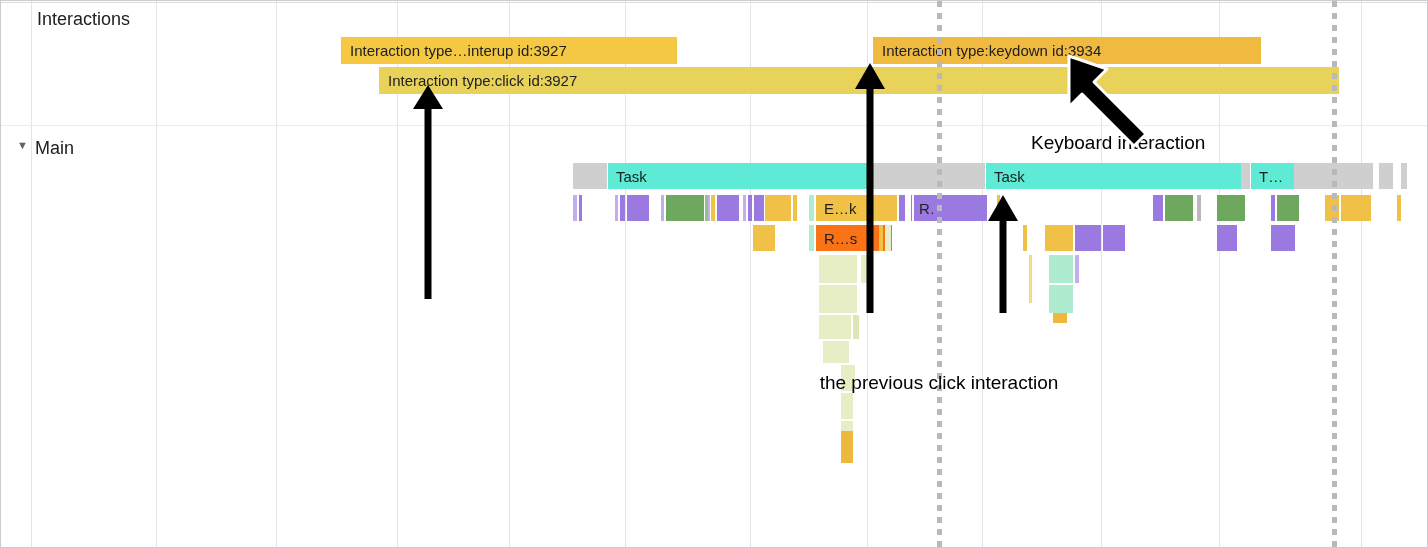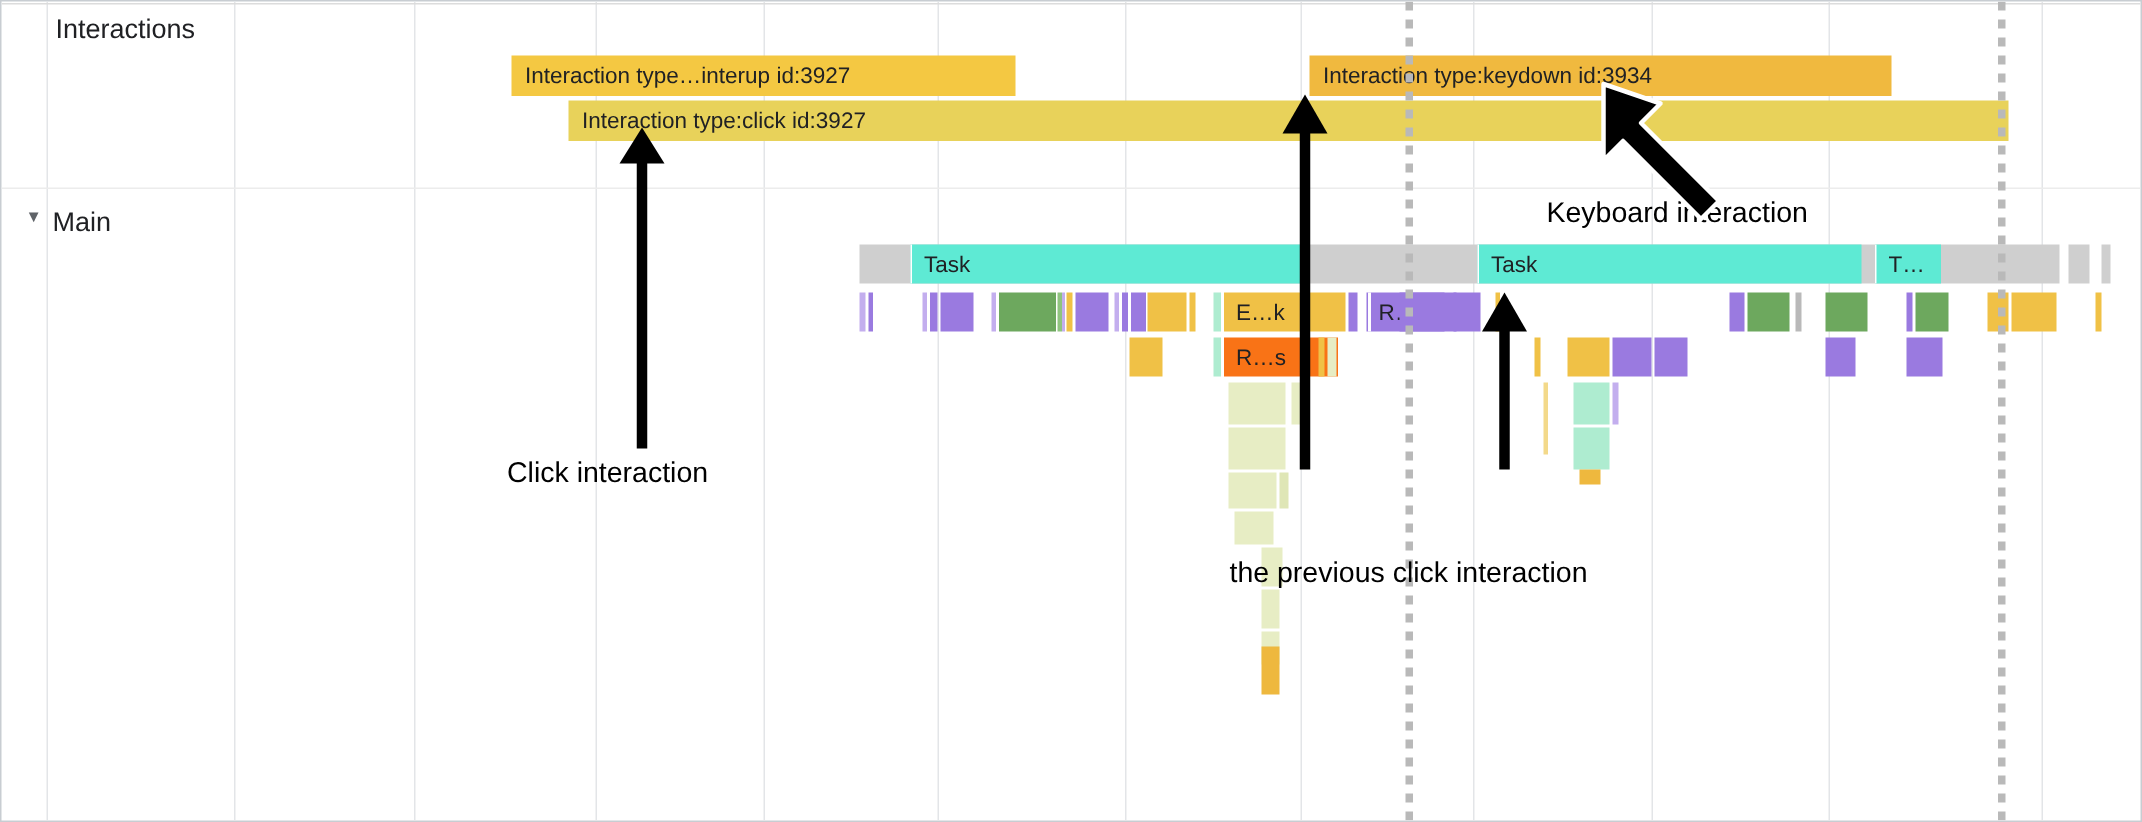--- a/index.html
+++ b/index.html
@@ -134,7 +134,6 @@
   <div class="dashline" style="left:936px"></div>
   <div class="dashline" style="left:1331px"></div>
 
-  <div class="anno" style="left:337px;top:301px;">Click interaction</div>
   <div class="anno" style="left:1030px;top:128px;">Keyboard interaction</div>
   <div class="anno center" style="left:778px;top:314px;width:320px;">
     <div>the previous click interaction</div>

